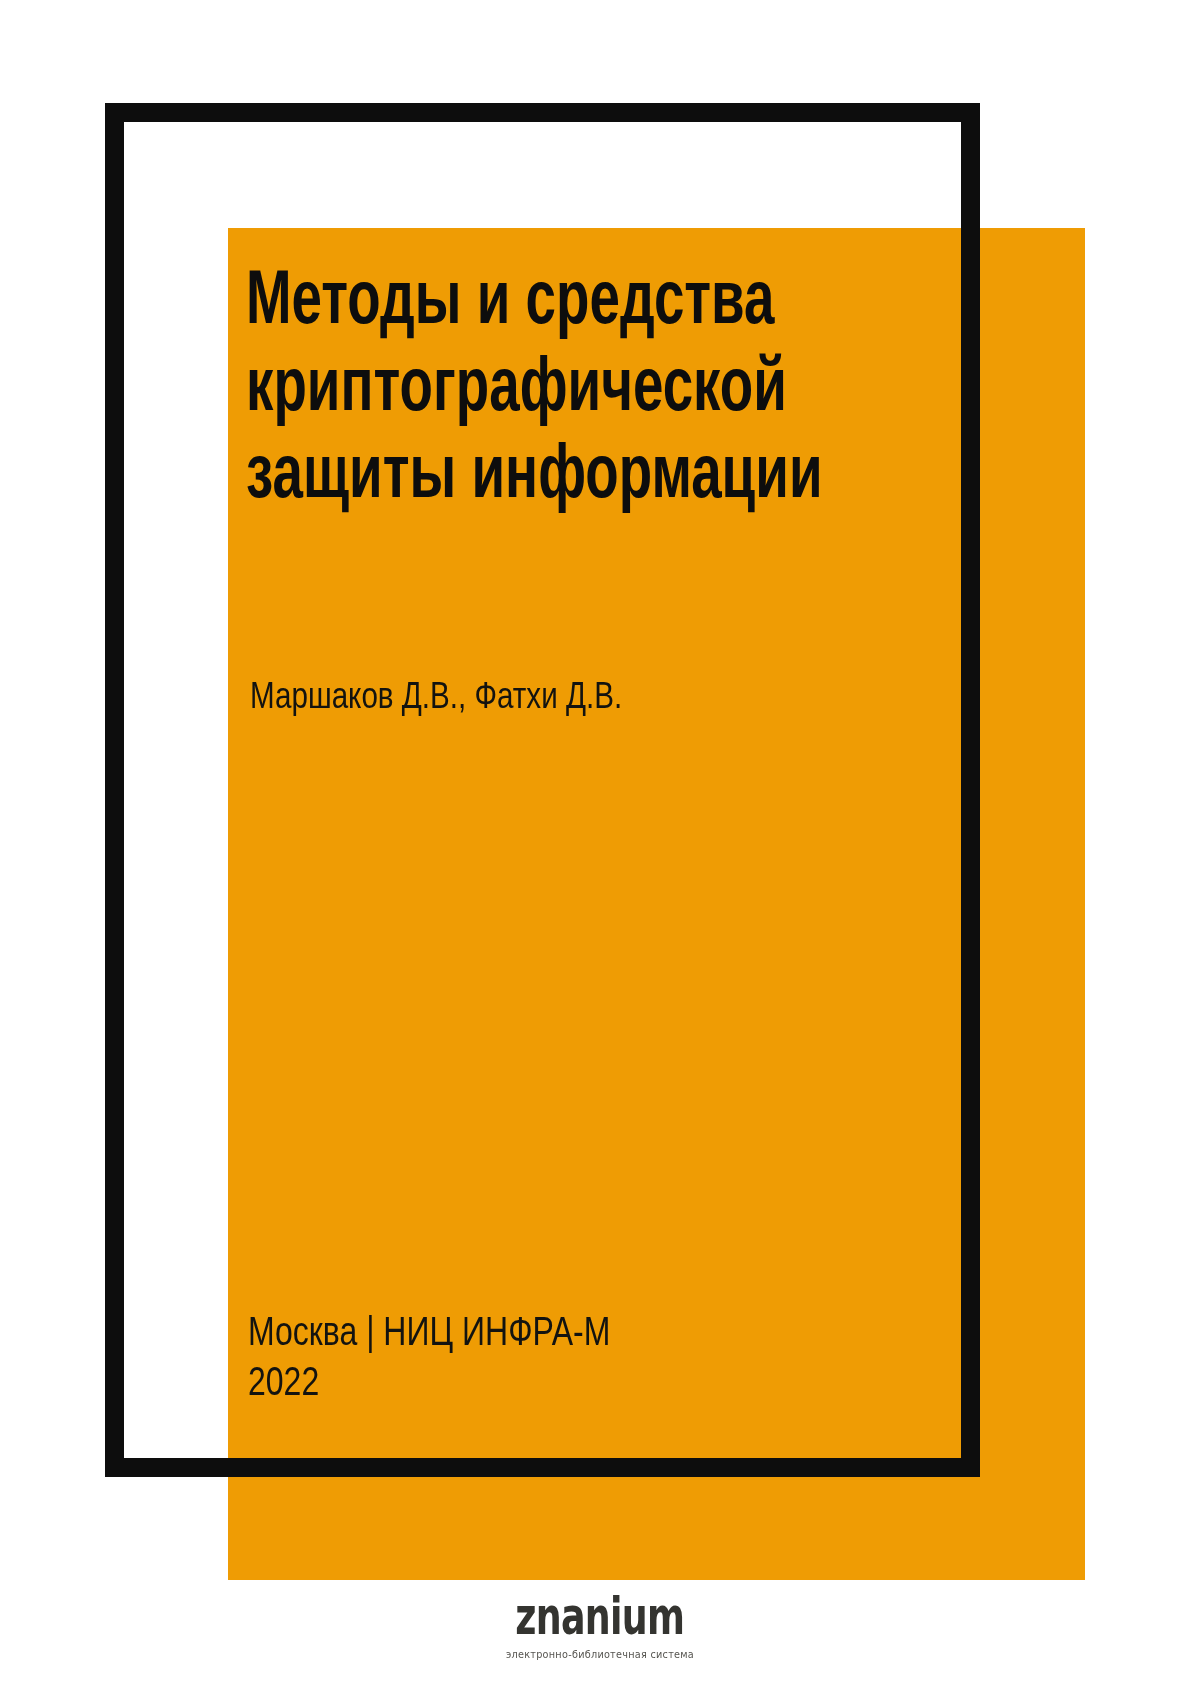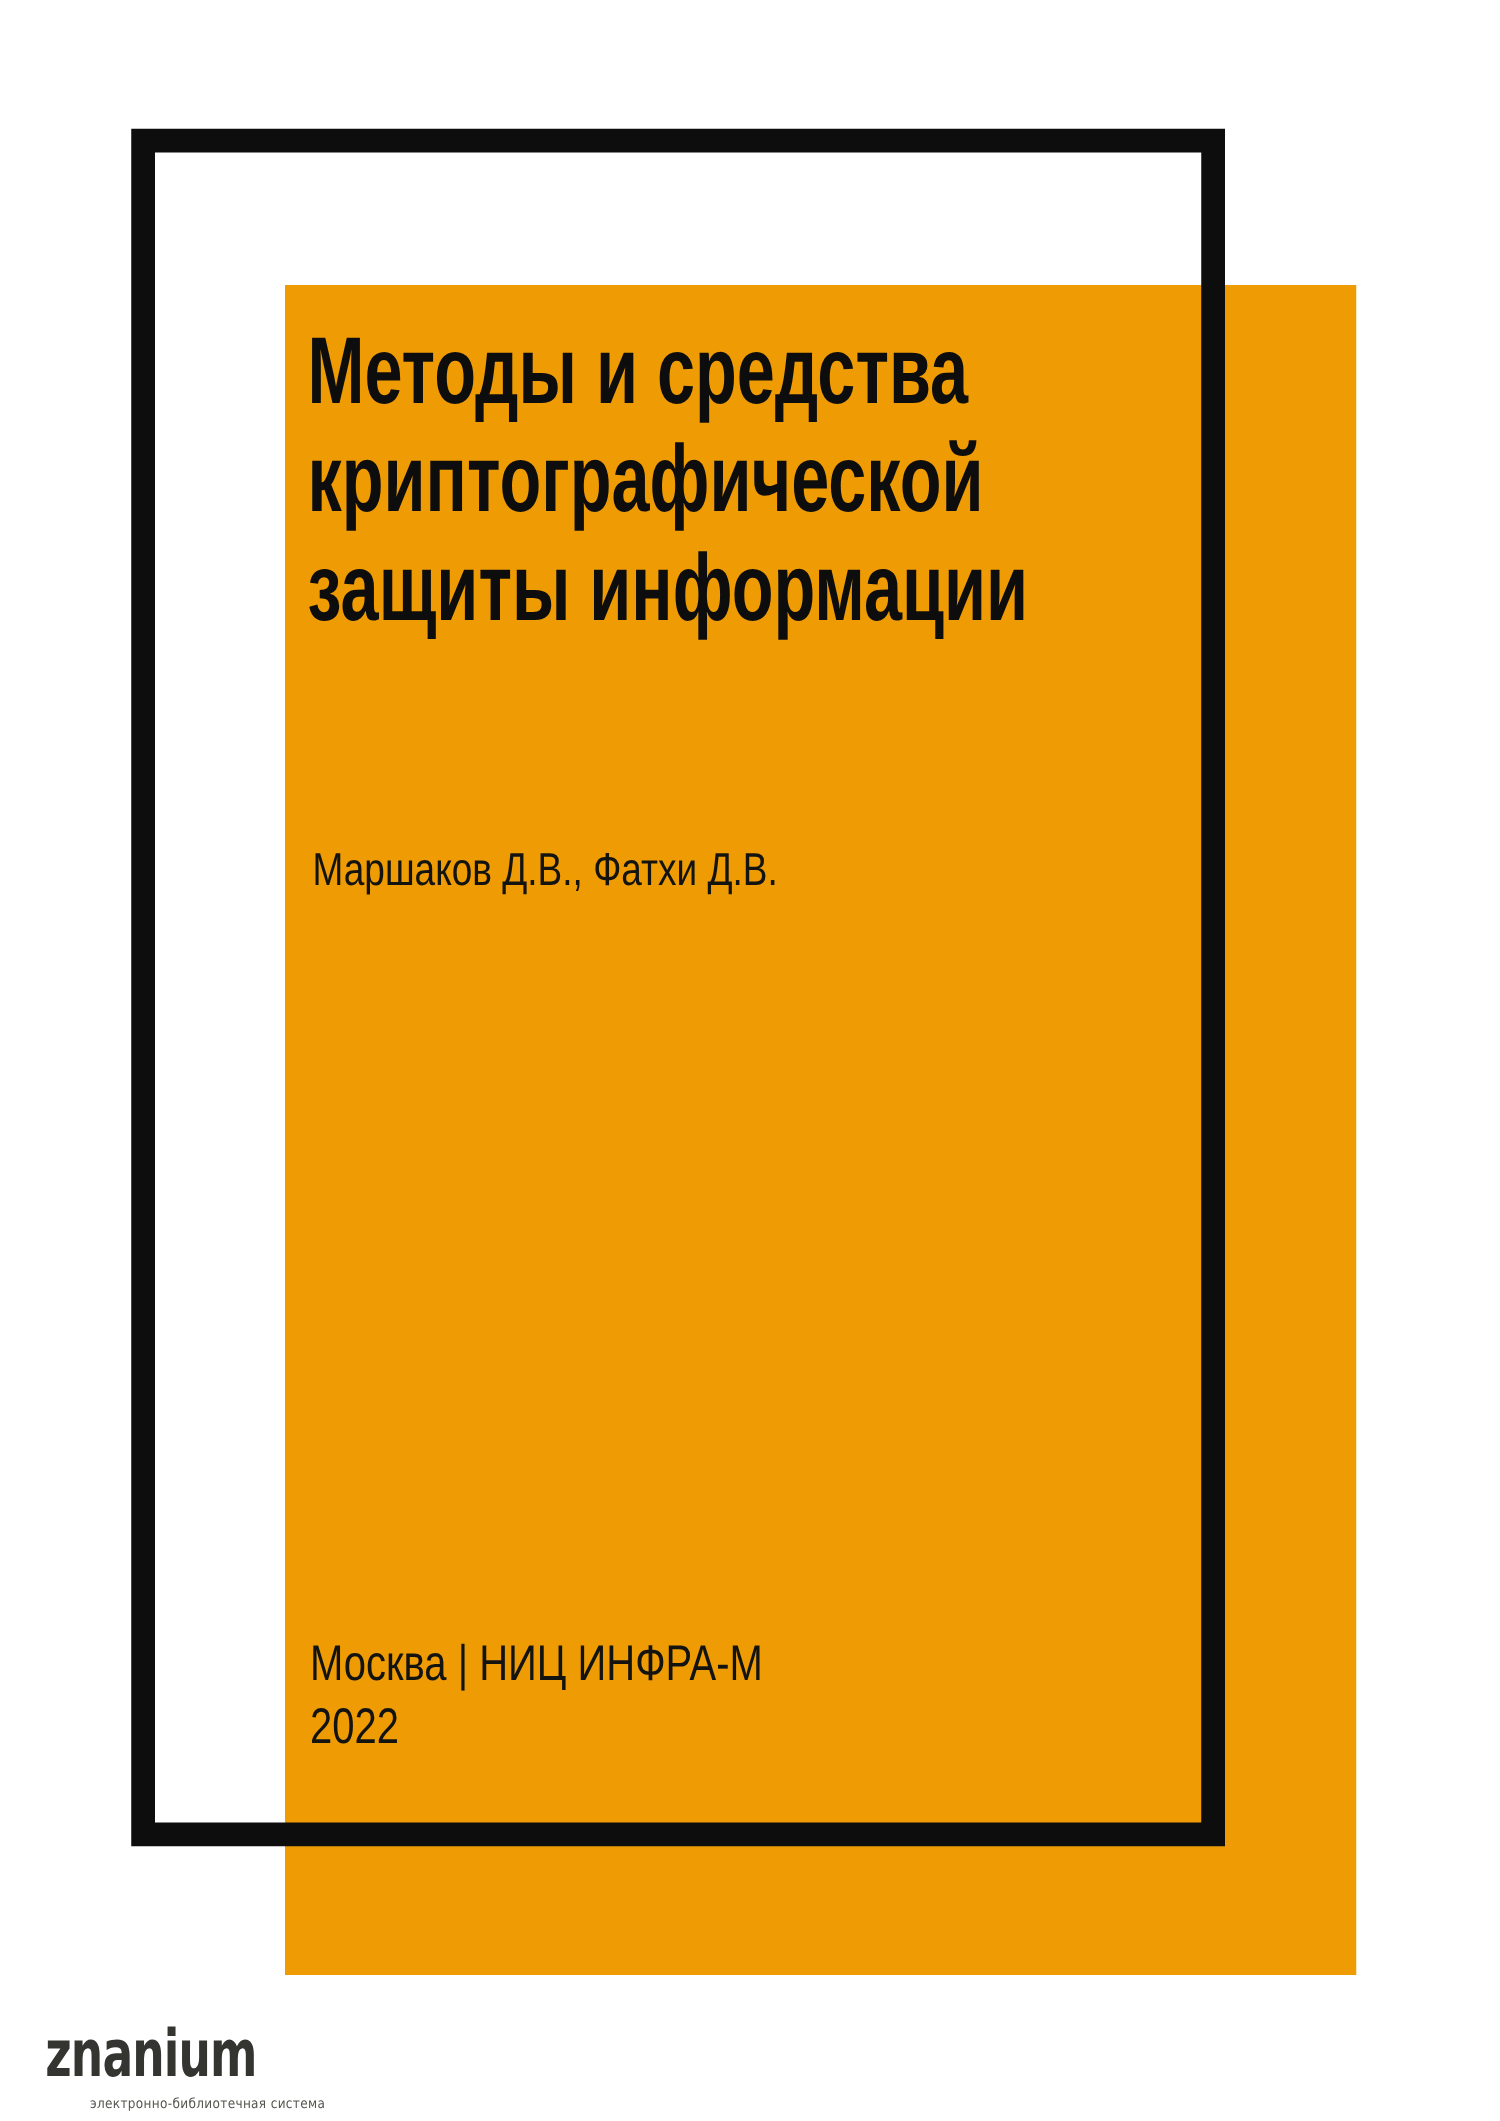--- a/index.html
+++ b/index.html
@@ -83,7 +83,7 @@
     right: 0;
     top: 1586px;
     z-index: 2;
-    margin-top: 28px;
+    text-align: center;
   }
   .logo-wordmark {
     display: inline-block;

